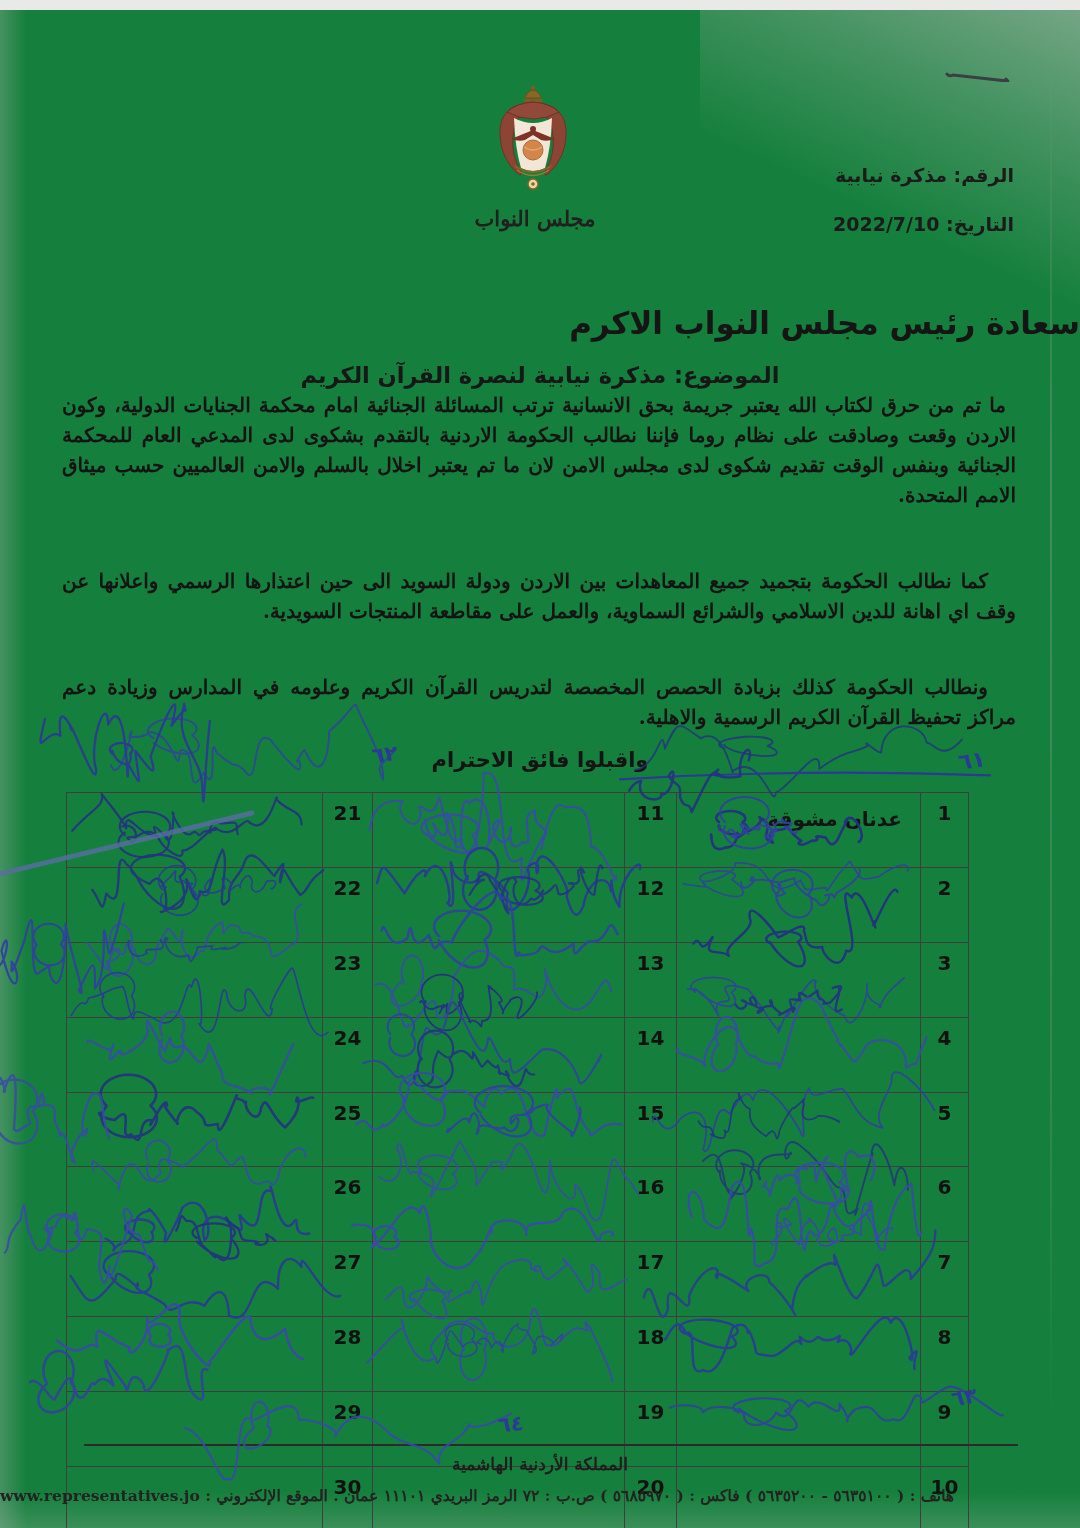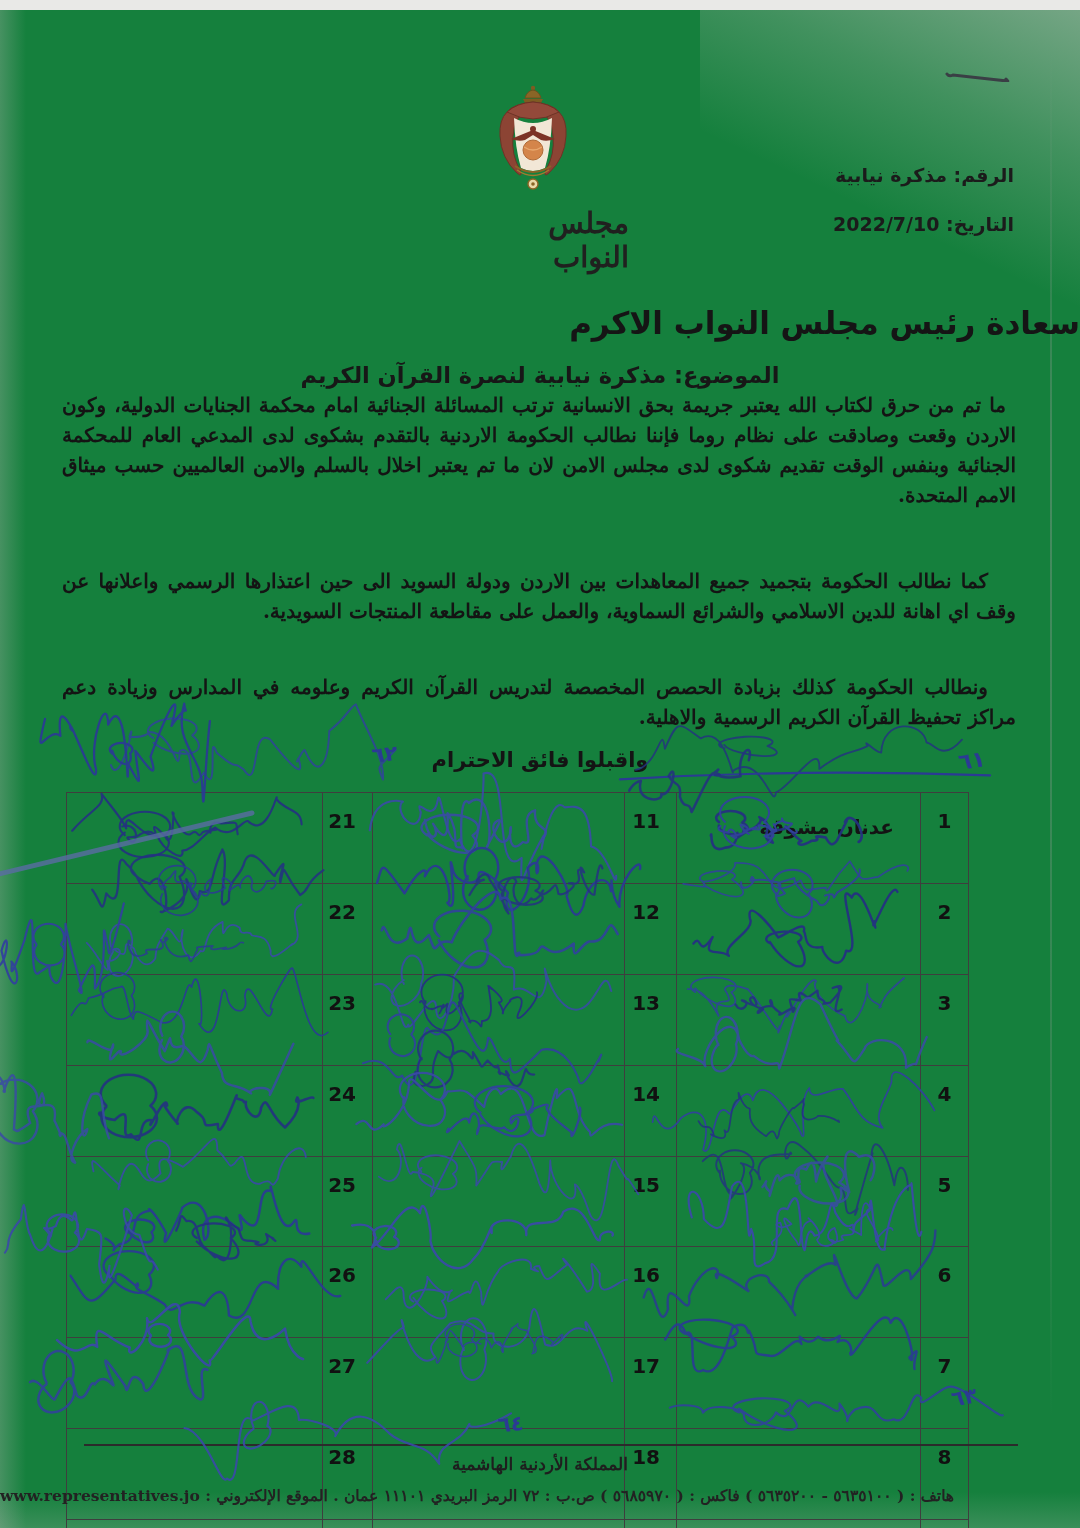--- a/index.html
+++ b/index.html
@@ -26,8 +26,8 @@
 
   
   .emblem{position:absolute;top:74px;left:487px;width:92px;height:110px;}
-  .org-callig{position:absolute;top:196px;left:469px;width:160px;
-    font-family:"DejaVu Serif",serif;font-weight:700;font-size:29px;letter-spacing:-1px;color:#20201f;}
+  .org-callig{position:absolute;top:196px;left:455px;width:160px;text-align:center;
+    font-family:"DejaVu Serif",serif;font-weight:700;font-size:21px;letter-spacing:-1px;color:#20201f;}
 
   
   .doc-title{position:absolute;top:295px;left:0;right:0;text-align:right;

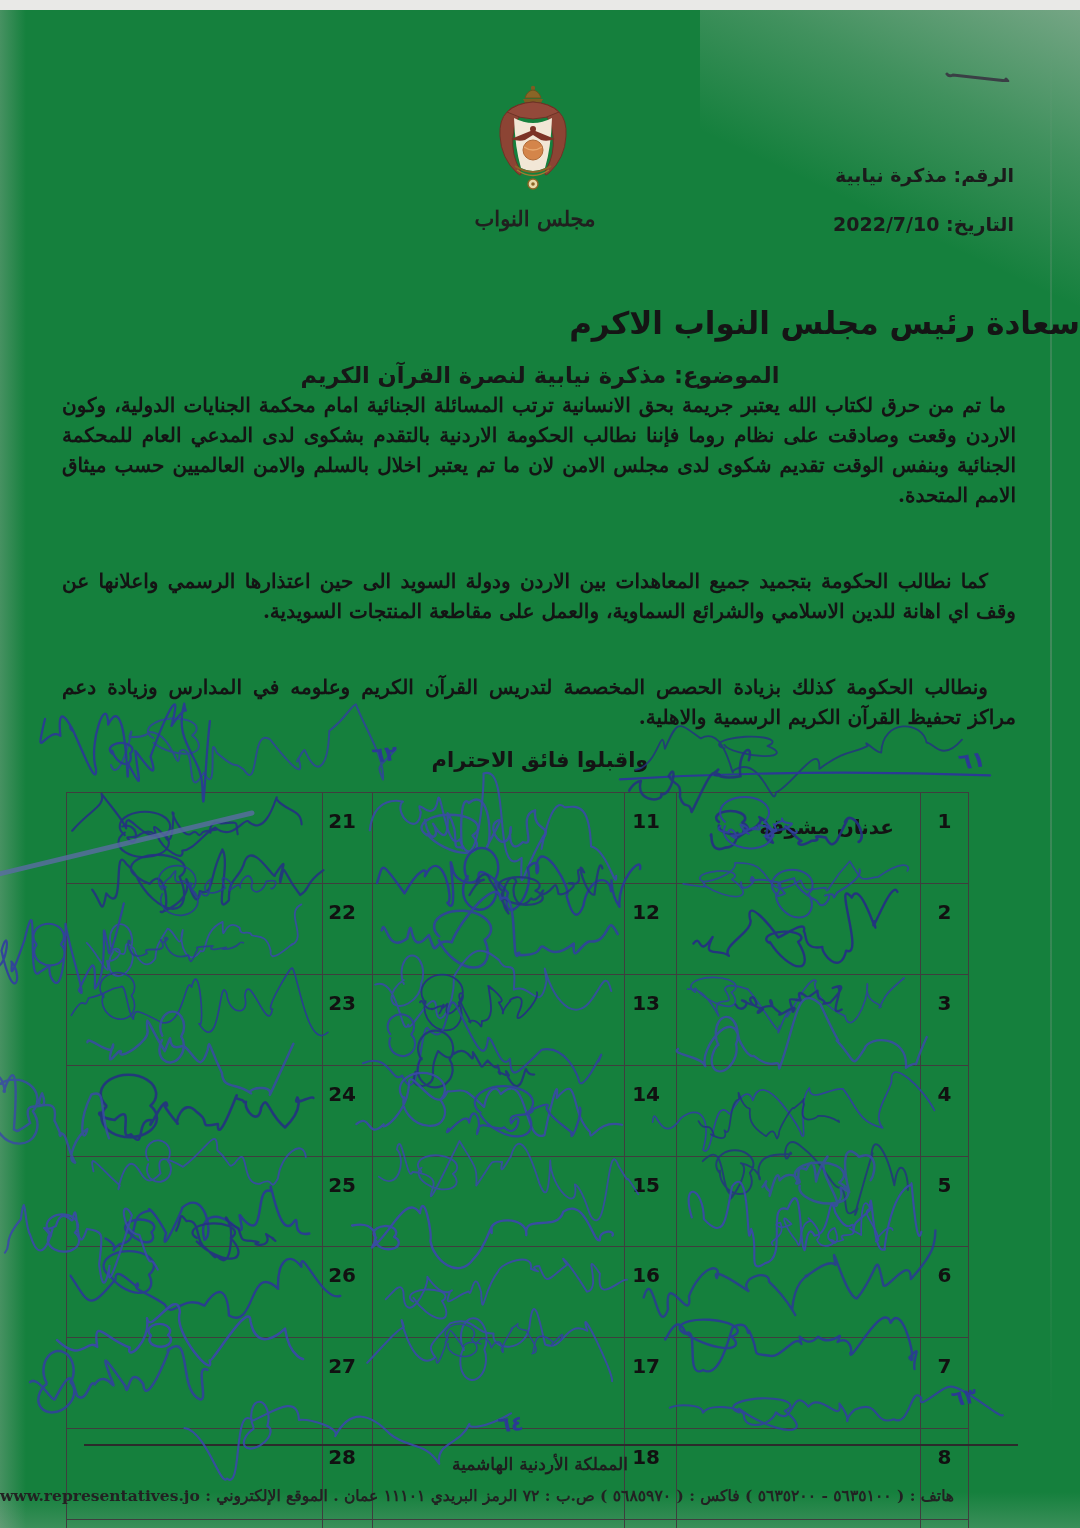--- a/index.html
+++ b/index.html
@@ -49,7 +49,7 @@
   
   table.sig-table{position:absolute;top:782px;left:66px;width:902px;height:579px;
     border-collapse:collapse;table-layout:fixed;direction:rtl;}
-  table.sig-table td{border:1.6px solid #3e3e3e;vertical-align:top;height:57.9px;padding:16px;}
+  table.sig-table td{border:1.6px solid #3e3e3e;vertical-align:top;height:57.9px;padding:8px;}
   td.num{text-align:center;padding-top:5px;font-weight:700;font-size:20px;color:#111;
     font-family:"DejaVu Sans",sans-serif;}
   td.sig{direction:rtl;}

